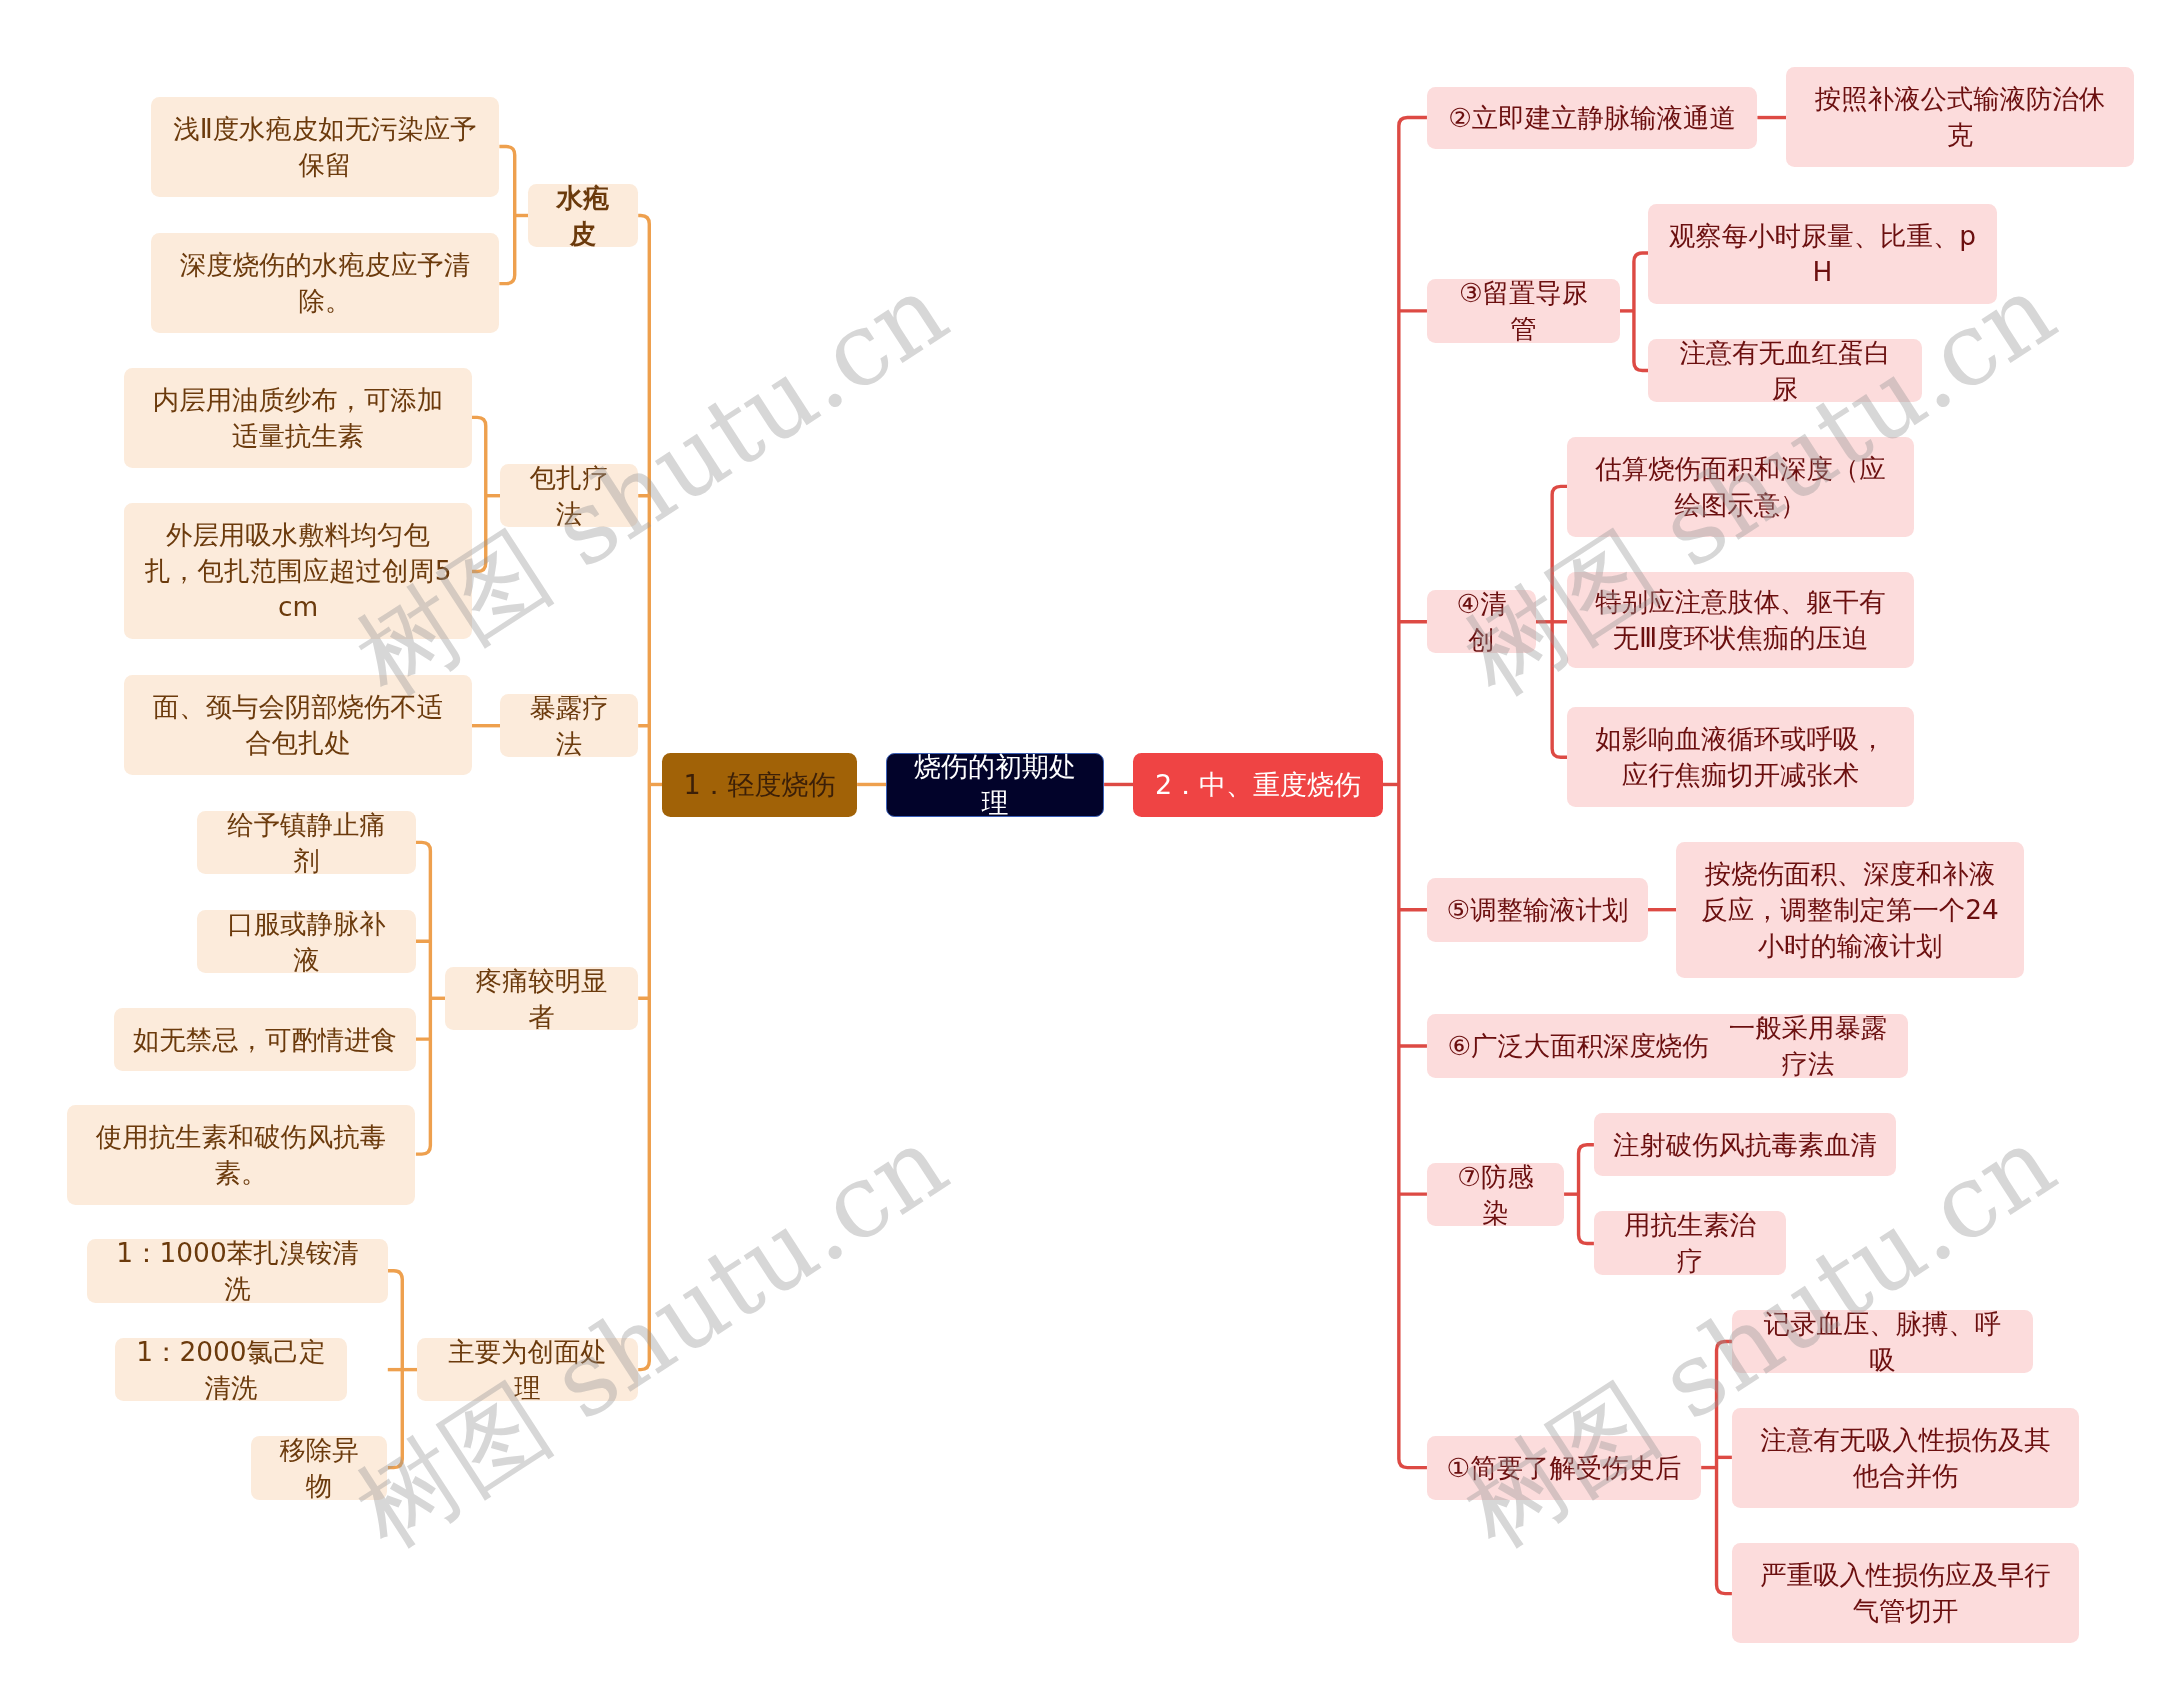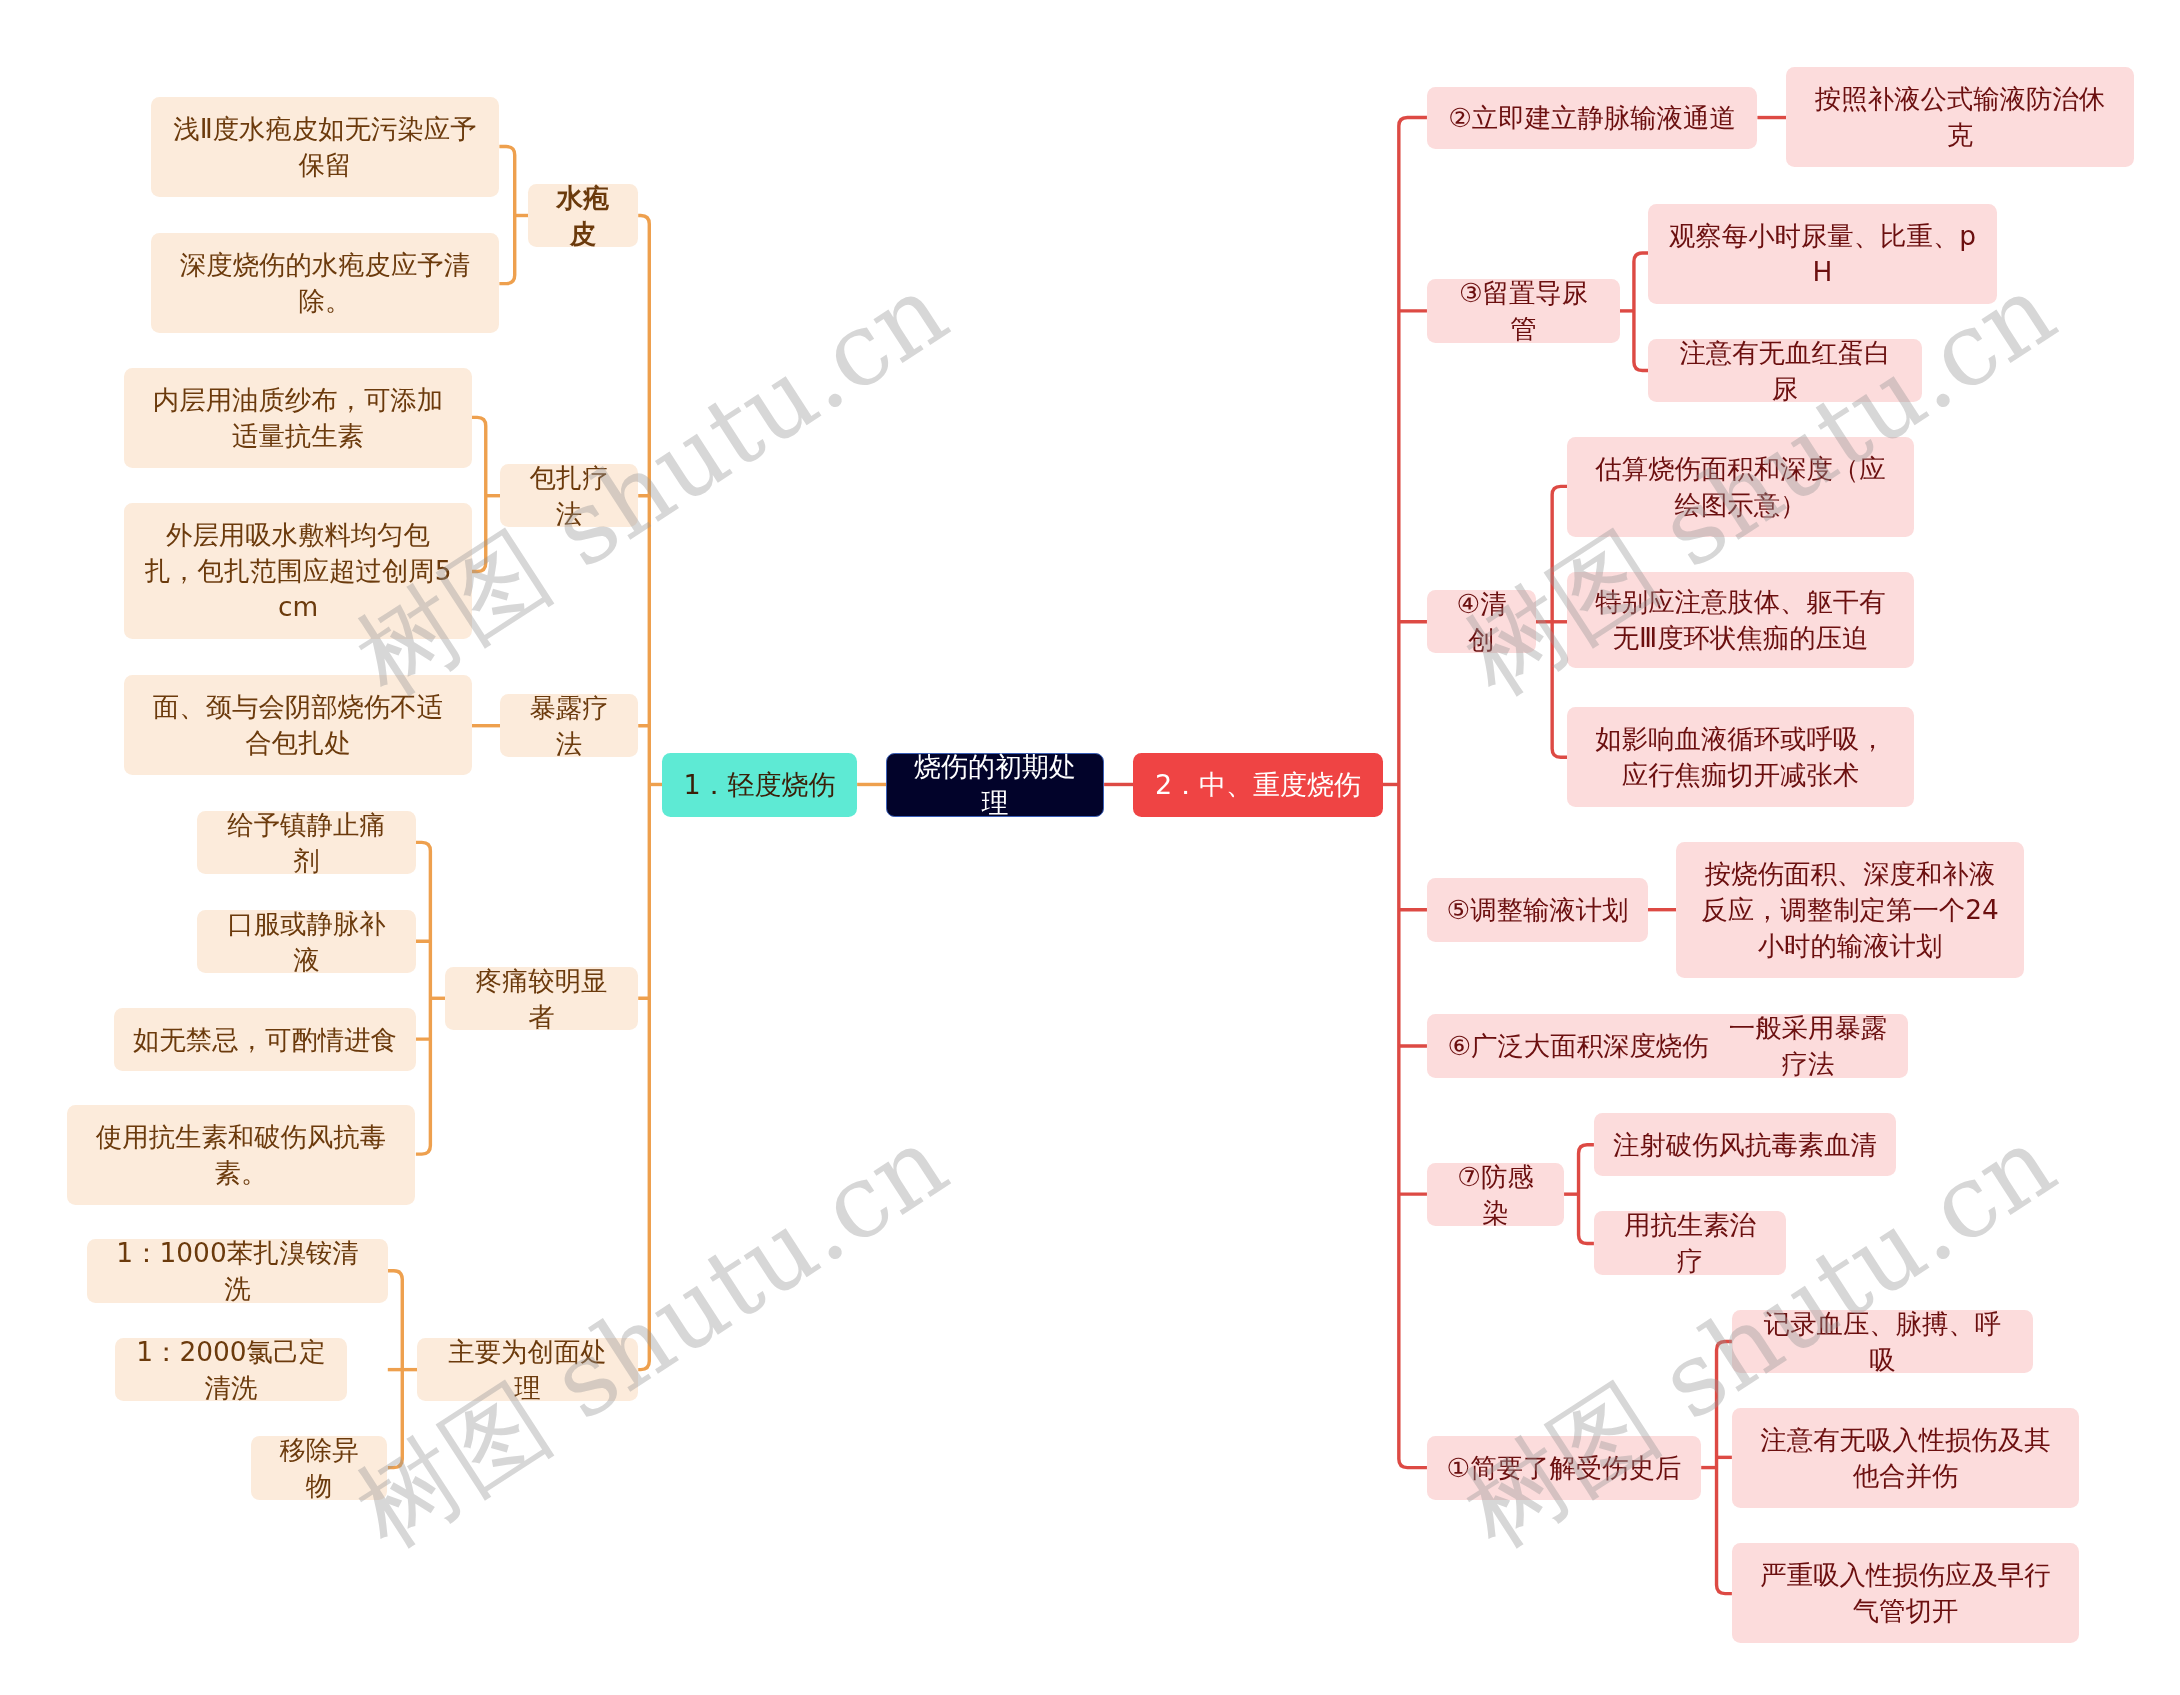--- a/index.html
+++ b/index.html
@@ -12,7 +12,7 @@
           word-break:break-all; }
   .node span { display:block; }
   .root { background:#02032a; color:#ffffff; border:1.7px solid #3a5fb8; font-size:27px; }
-  .b-left { background:#5eead4; color:#3b1f08; font-size:27px; }
+  .b-left { background:#a16207; color:#3b1f08; font-size:27px; }
   .b-right { background:#ef4444; color:#ffffff; font-size:27px; }
   .l-node { background:#fcebdb; color:#6b3a0c; }
   .r-node { background:#fcdcdc; color:#6b0f0f; }

